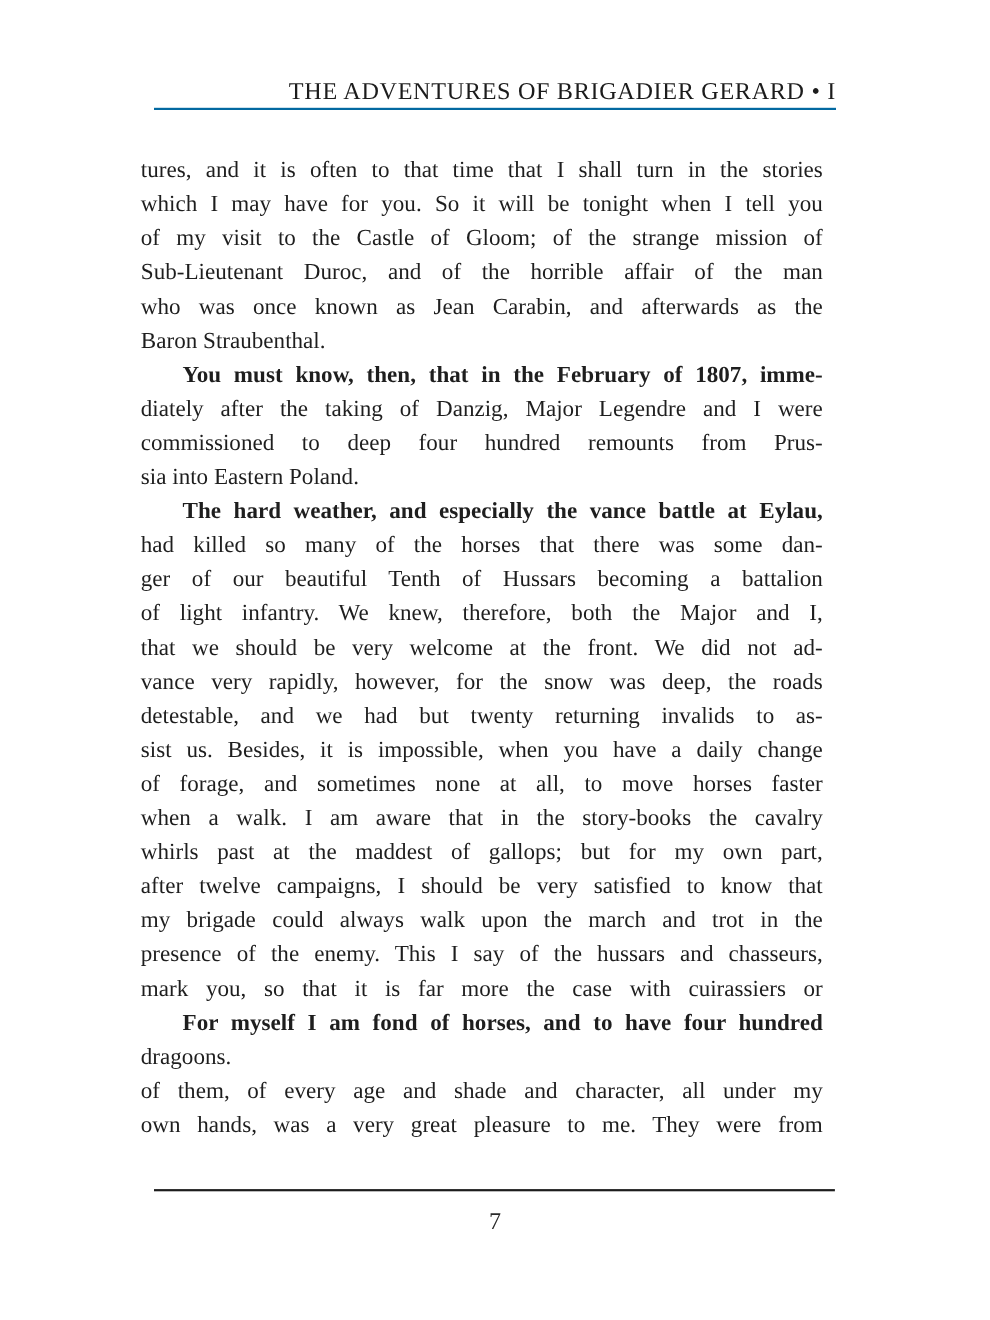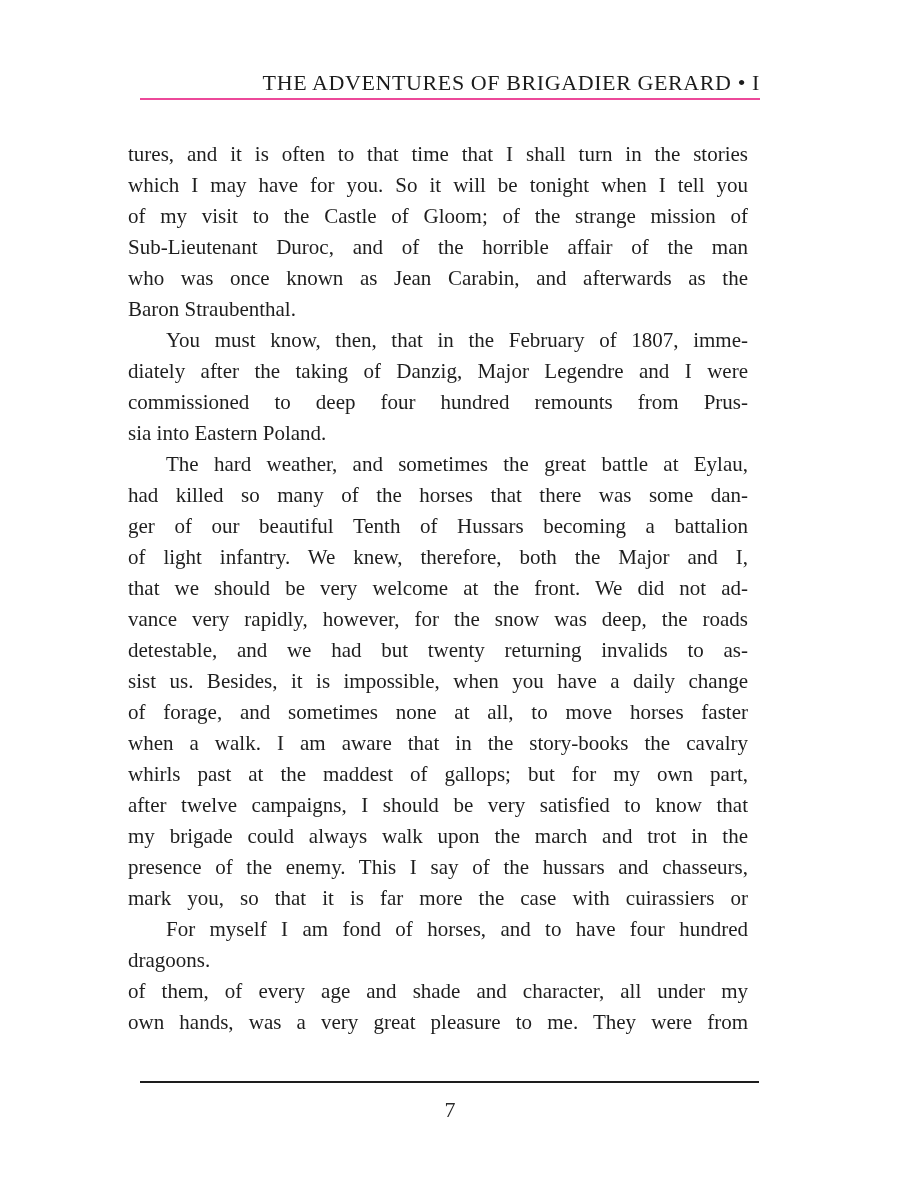--- a/index.html
+++ b/index.html
@@ -25,7 +25,7 @@
     line-height: 30px;
     letter-spacing: 0.6px;
     color: #1c1c1c;
-    border-bottom: 2px solid #ec4899;
+    border-bottom: 2px solid #0369a1;
     padding-bottom: 0px;
   }
   .page-body {

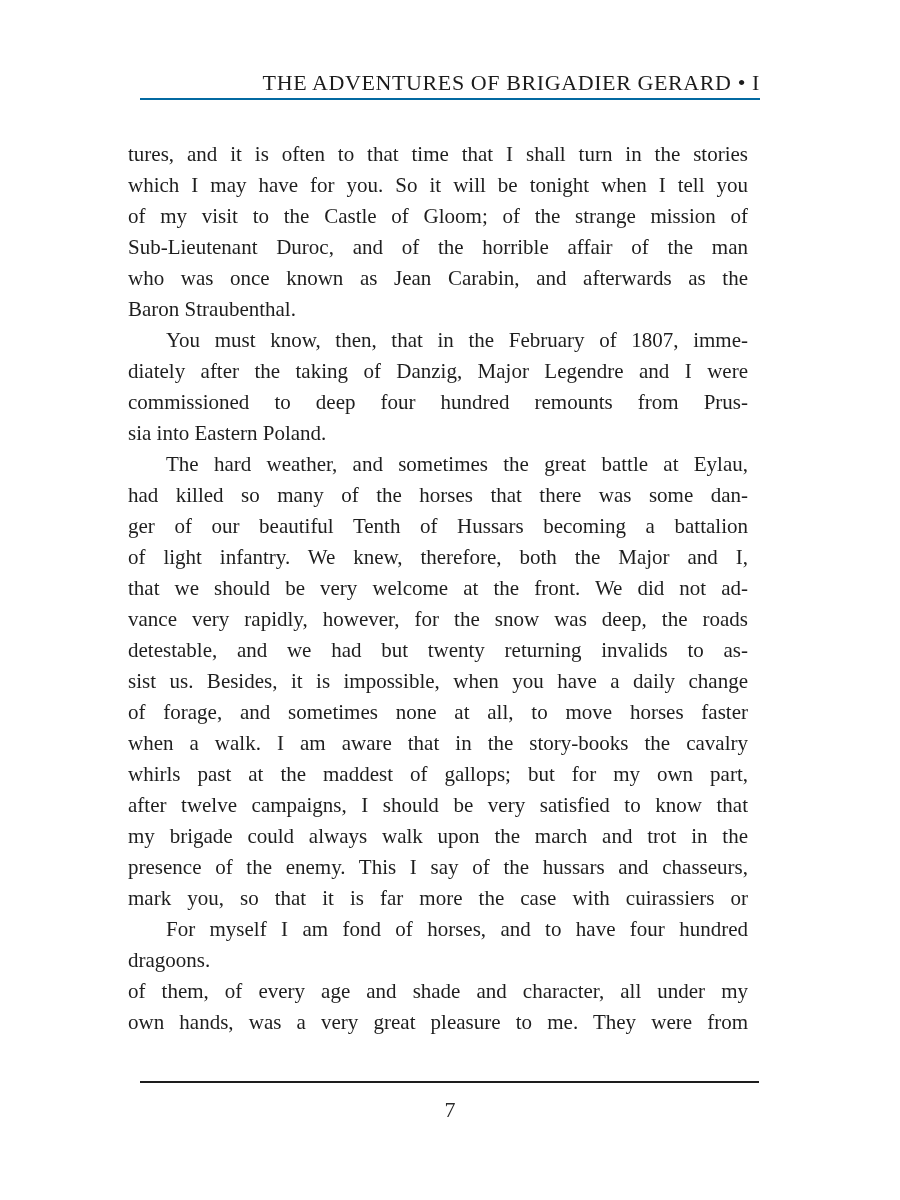--- a/index.html
+++ b/index.html
@@ -48,6 +48,7 @@
   }
   .line.indent-first {
     text-indent: 38px;
+    font-weight: bold;
   }
   .footer-rule {
     position: absolute;

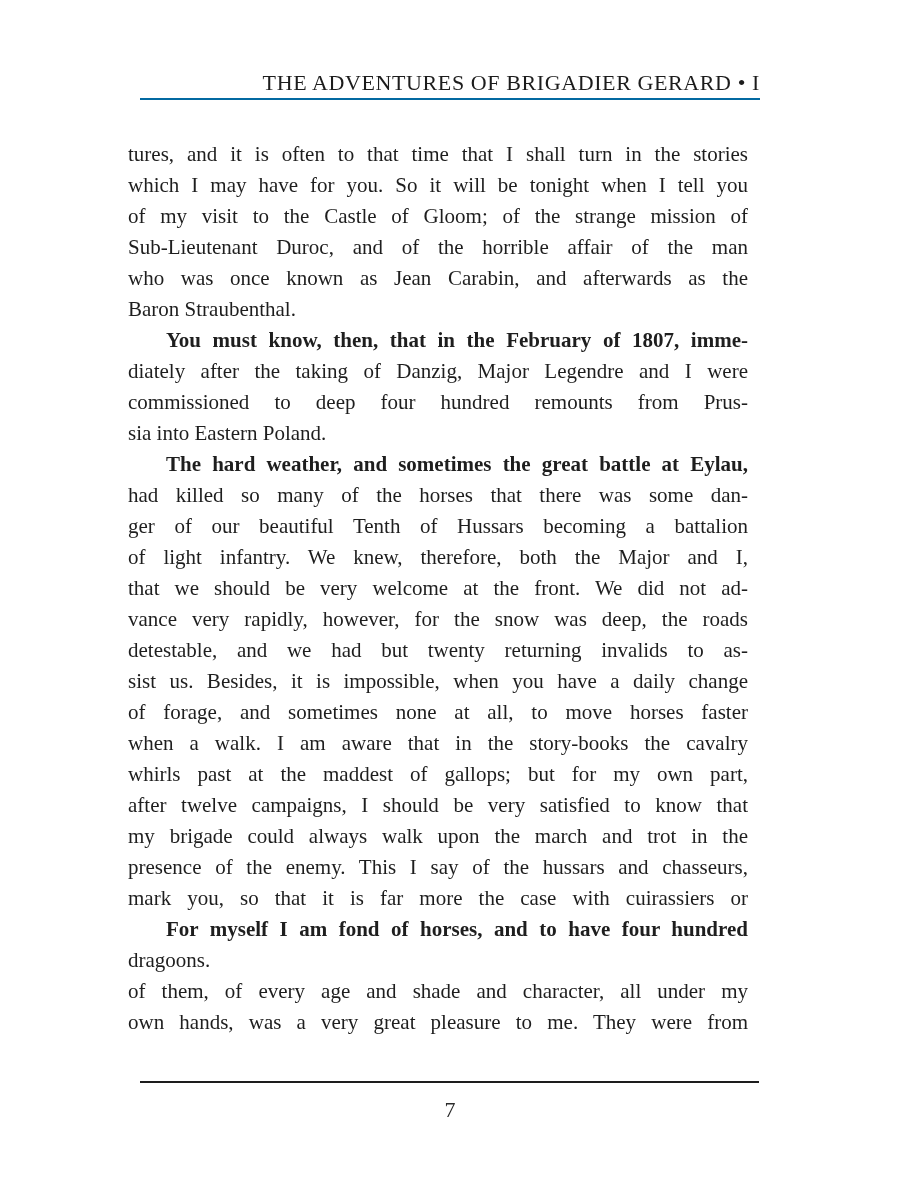--- a/index.html
+++ b/index.html
@@ -87,7 +87,7 @@
     <div class="line">diately after the taking of Danzig, Major Legendre and I were</div>
     <div class="line">commissioned to deep four hundred remounts from Prus-</div>
     <div class="line last">sia into Eastern Poland.</div>
-    <div class="line indent-first">The hard weather, and sometimes the great battle at Eylau,</div>
+    <div class="line indent-first">The hard weather, and especially the vance battle at Eylau,</div>
     <div class="line">had killed so many of the horses that there was some dan-</div>
     <div class="line">ger of our beautiful Tenth of Hussars becoming a battalion</div>
     <div class="line">of light infantry. We knew, therefore, both the Major and I,</div>

